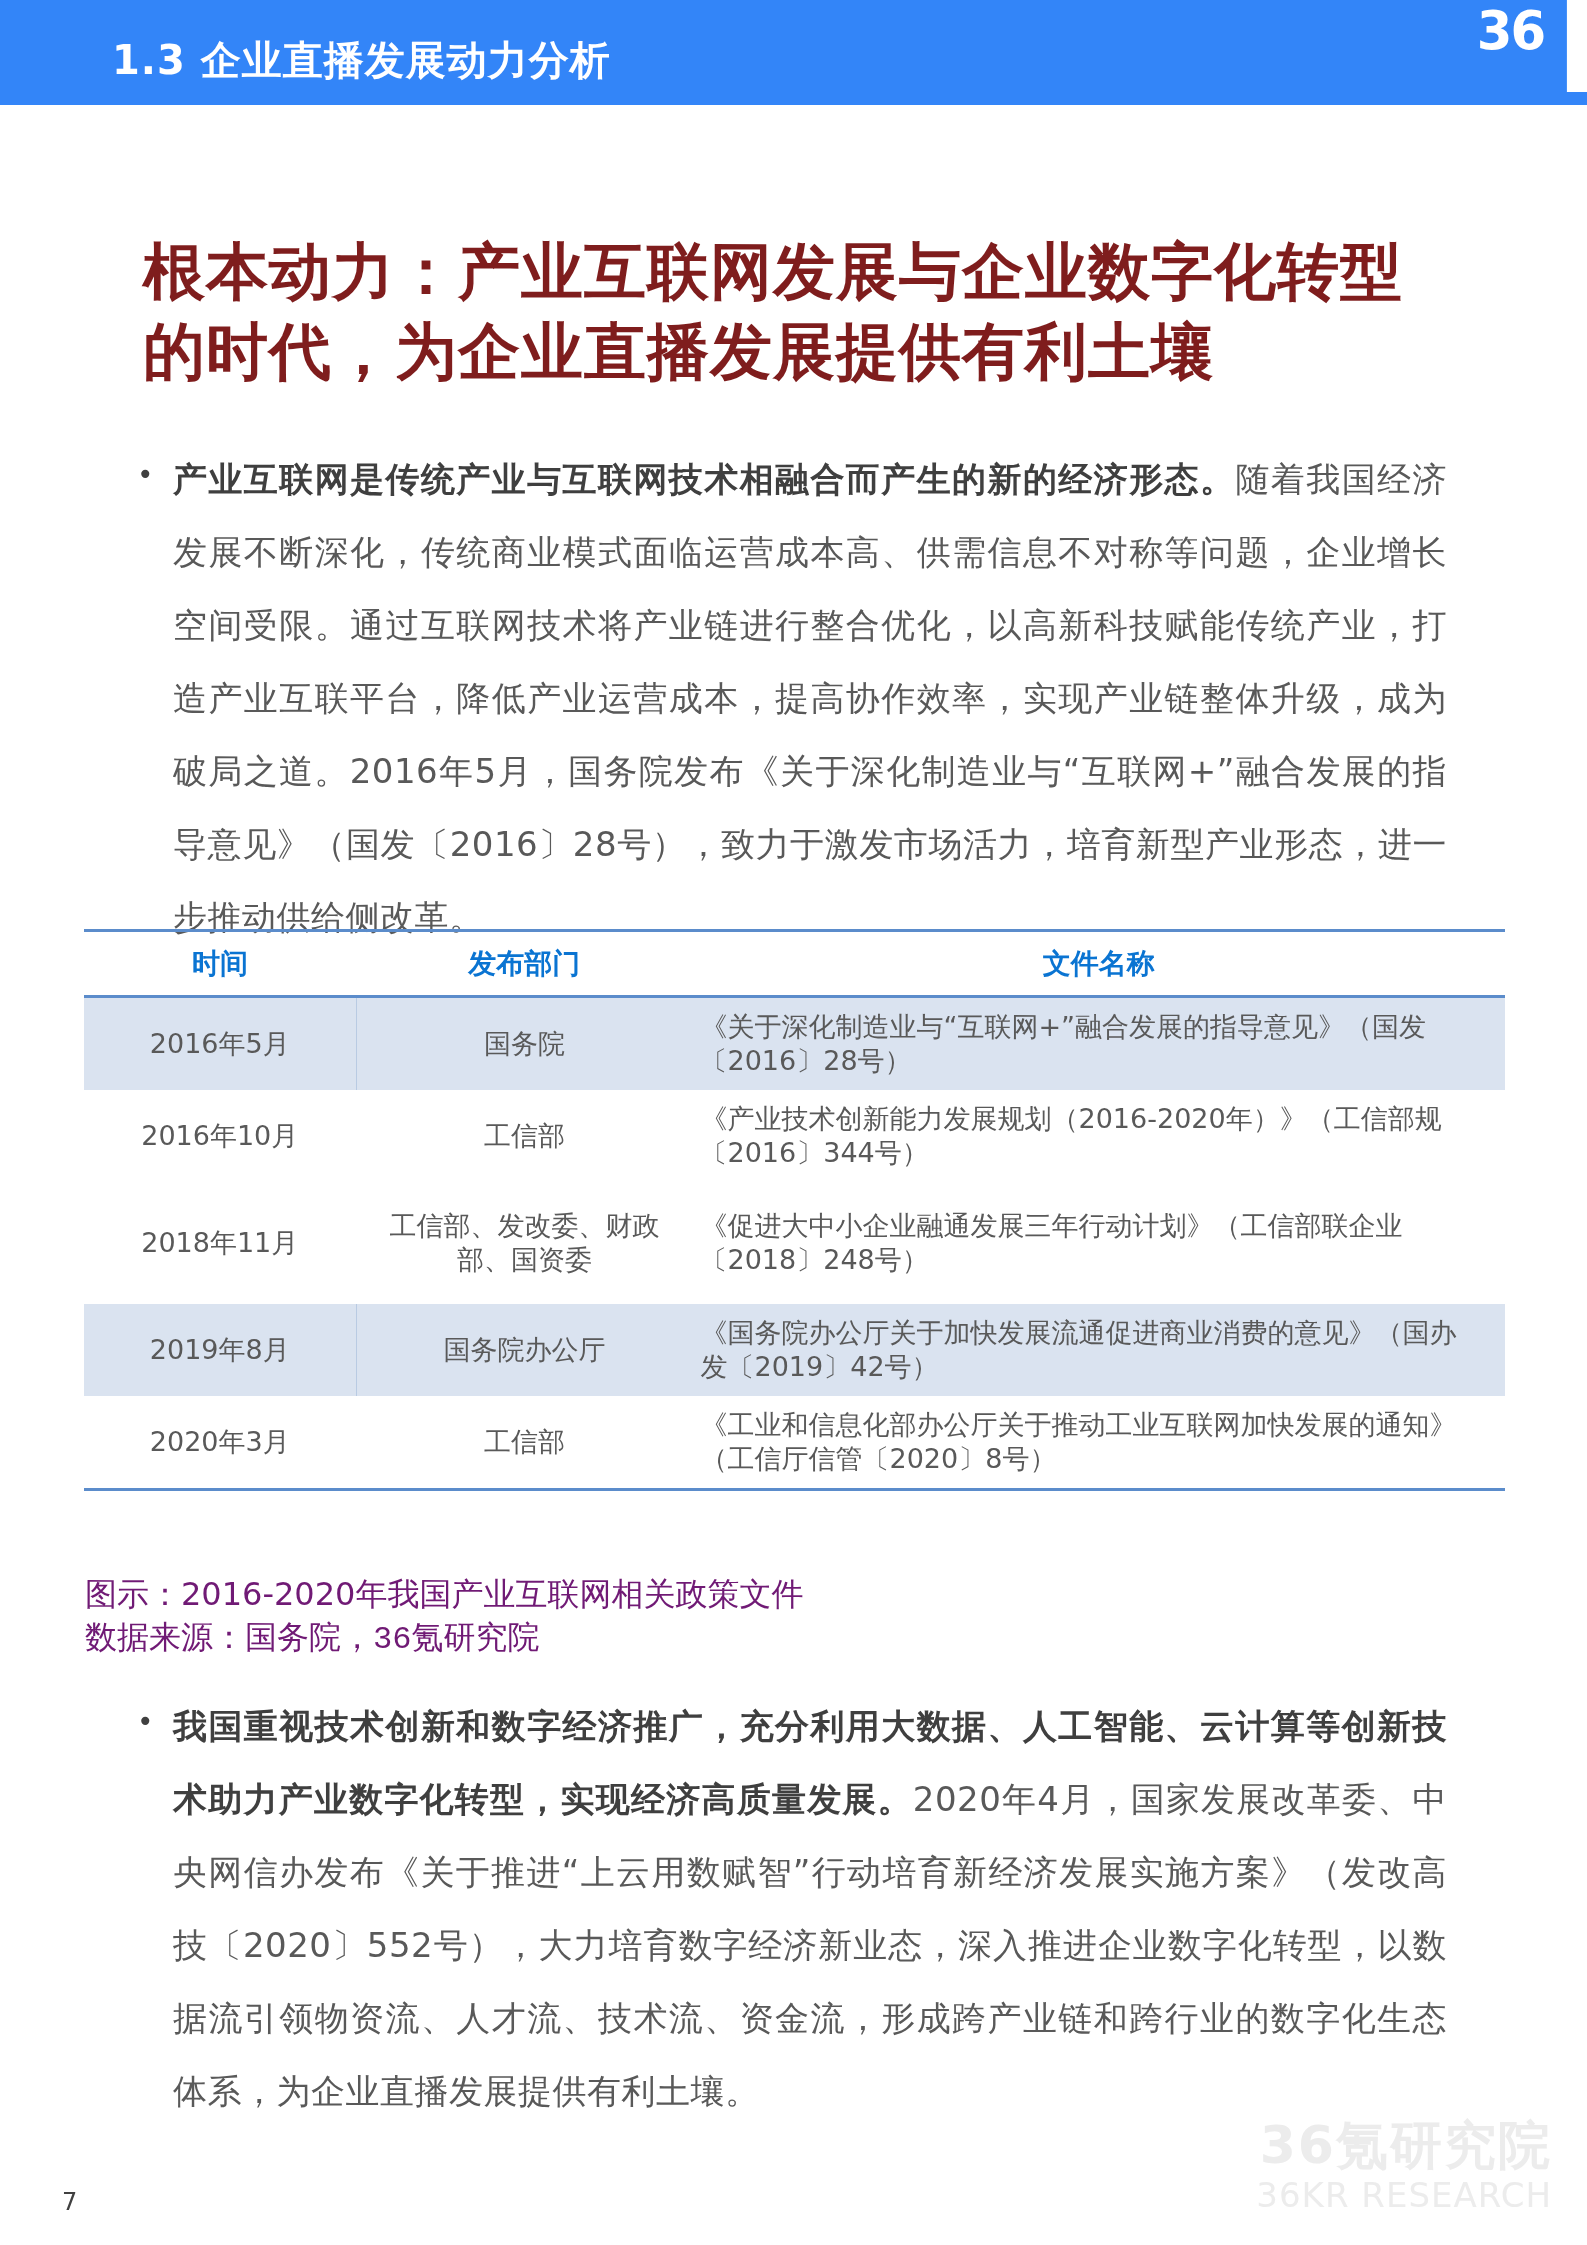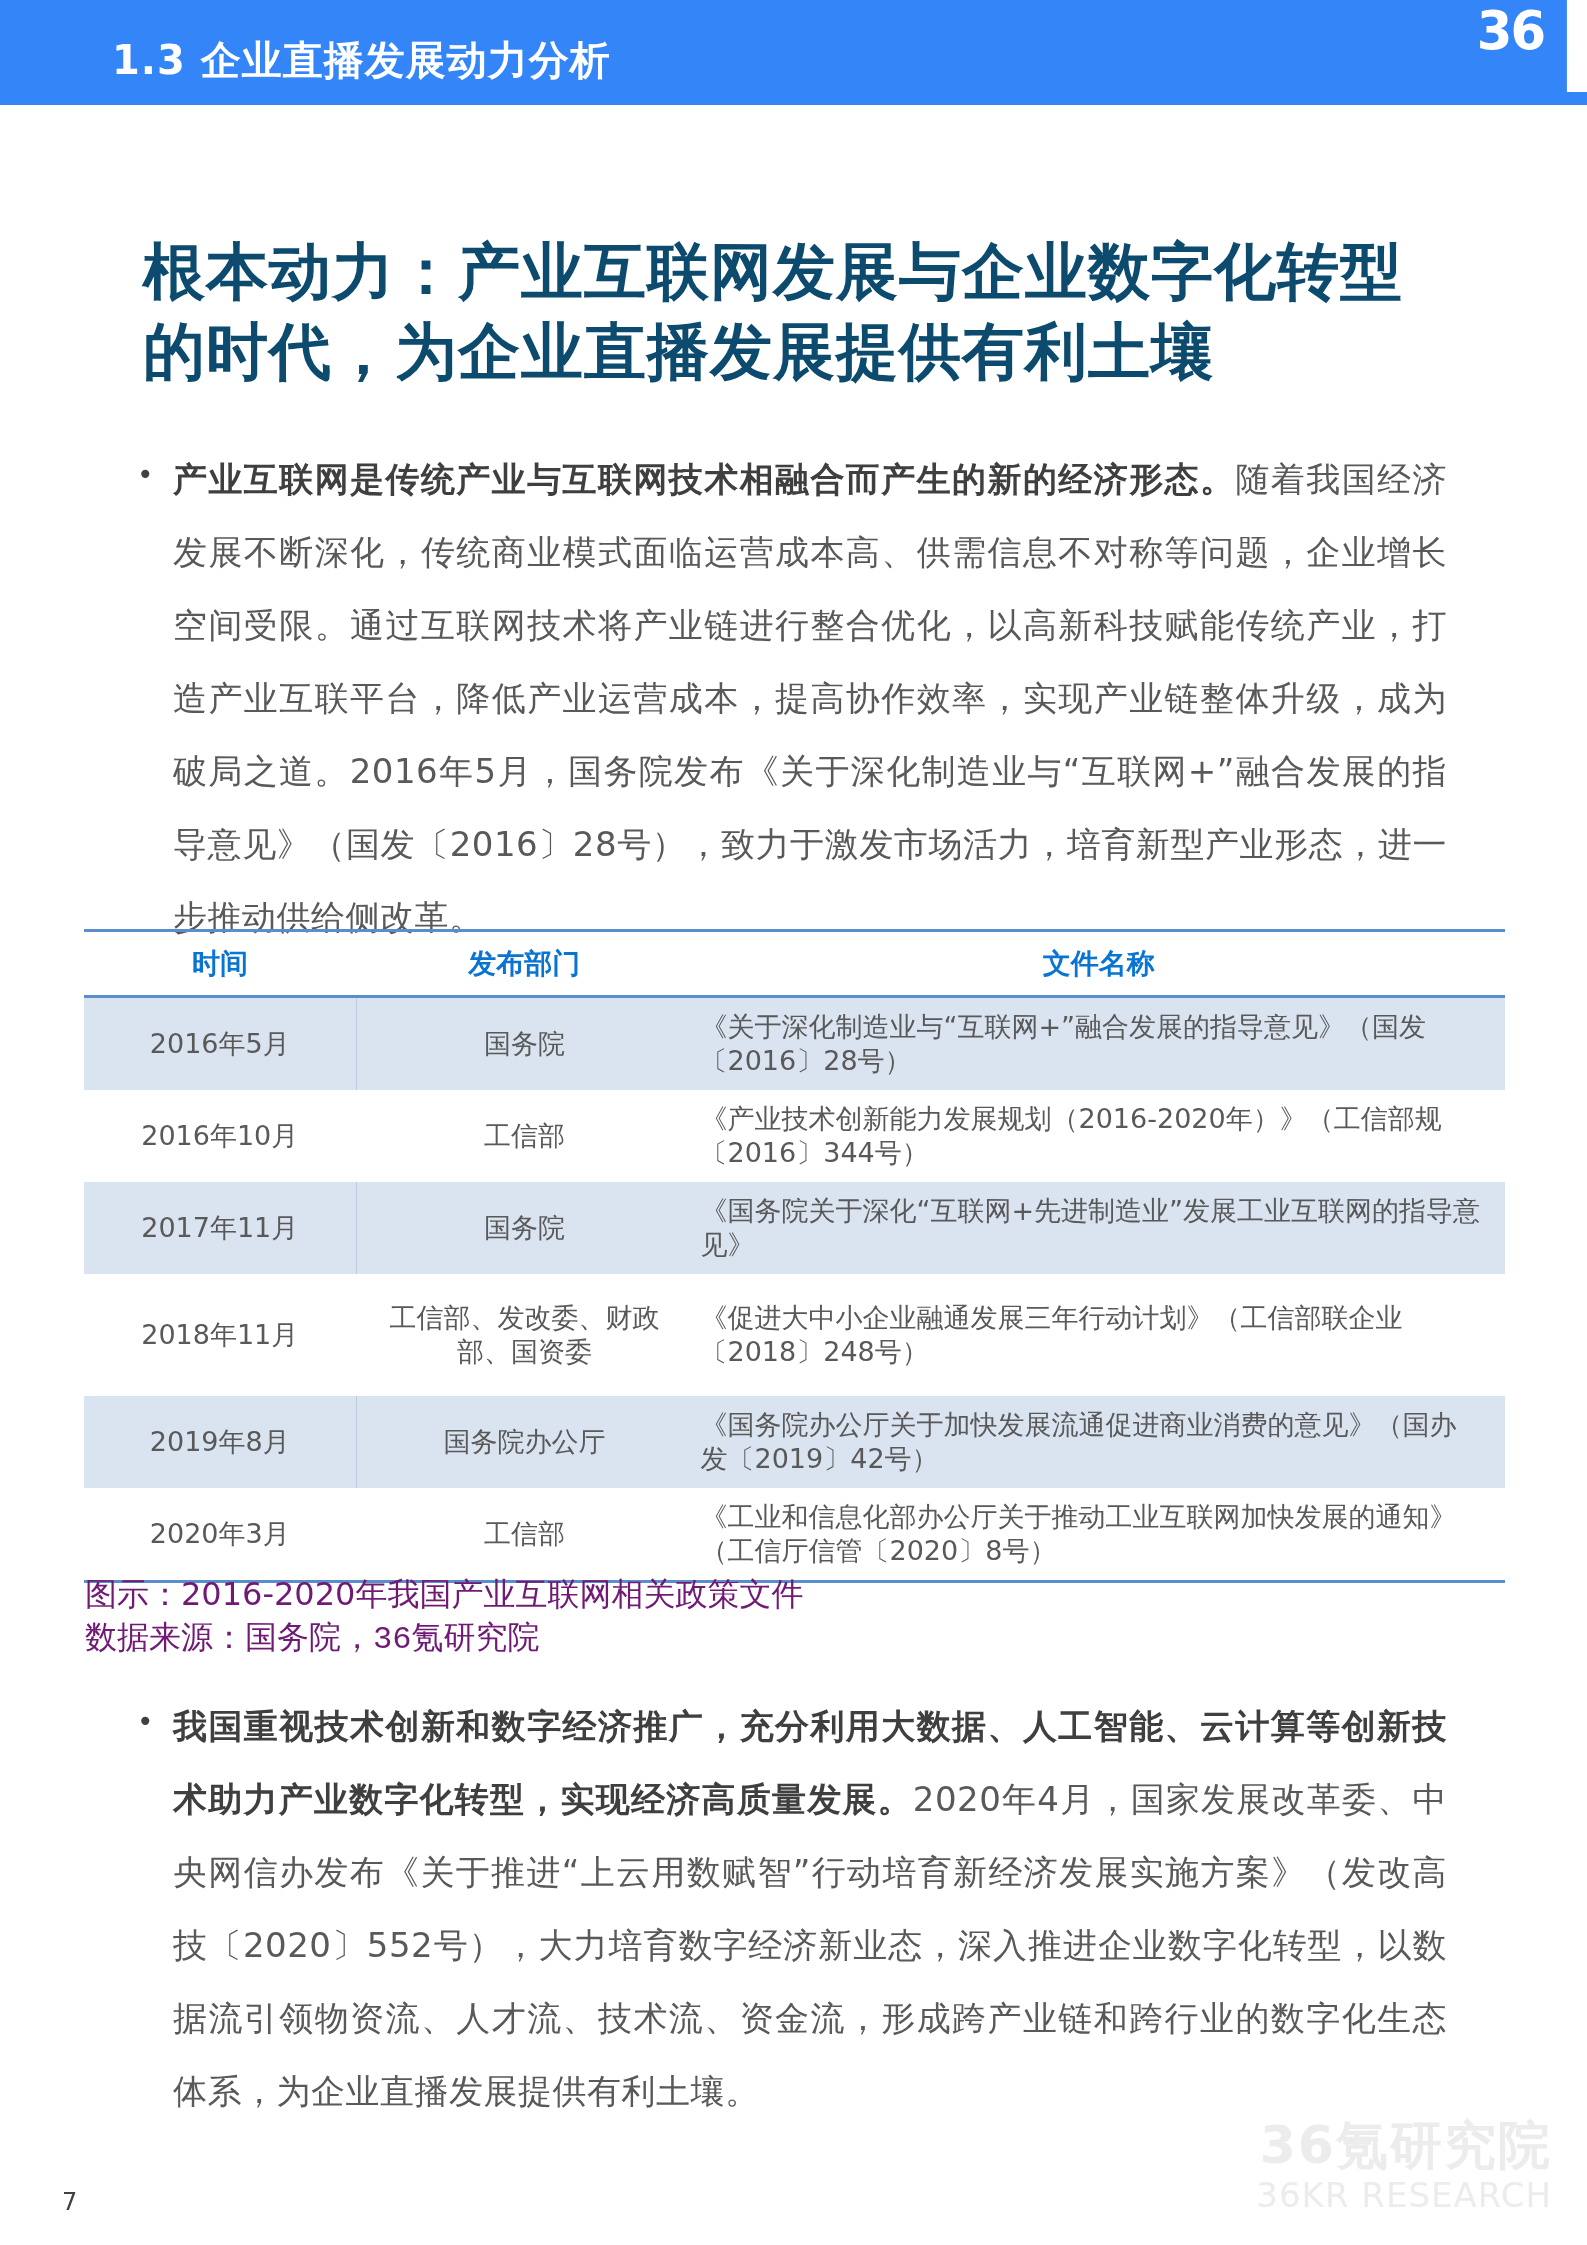--- a/index.html
+++ b/index.html
@@ -75,7 +75,7 @@
       font-size: 62px;
       line-height: 80px;
       font-weight: bold;
-      color: #0c4a6e;
+      color: #7f1d1d;
       letter-spacing: 1px;
     }
     

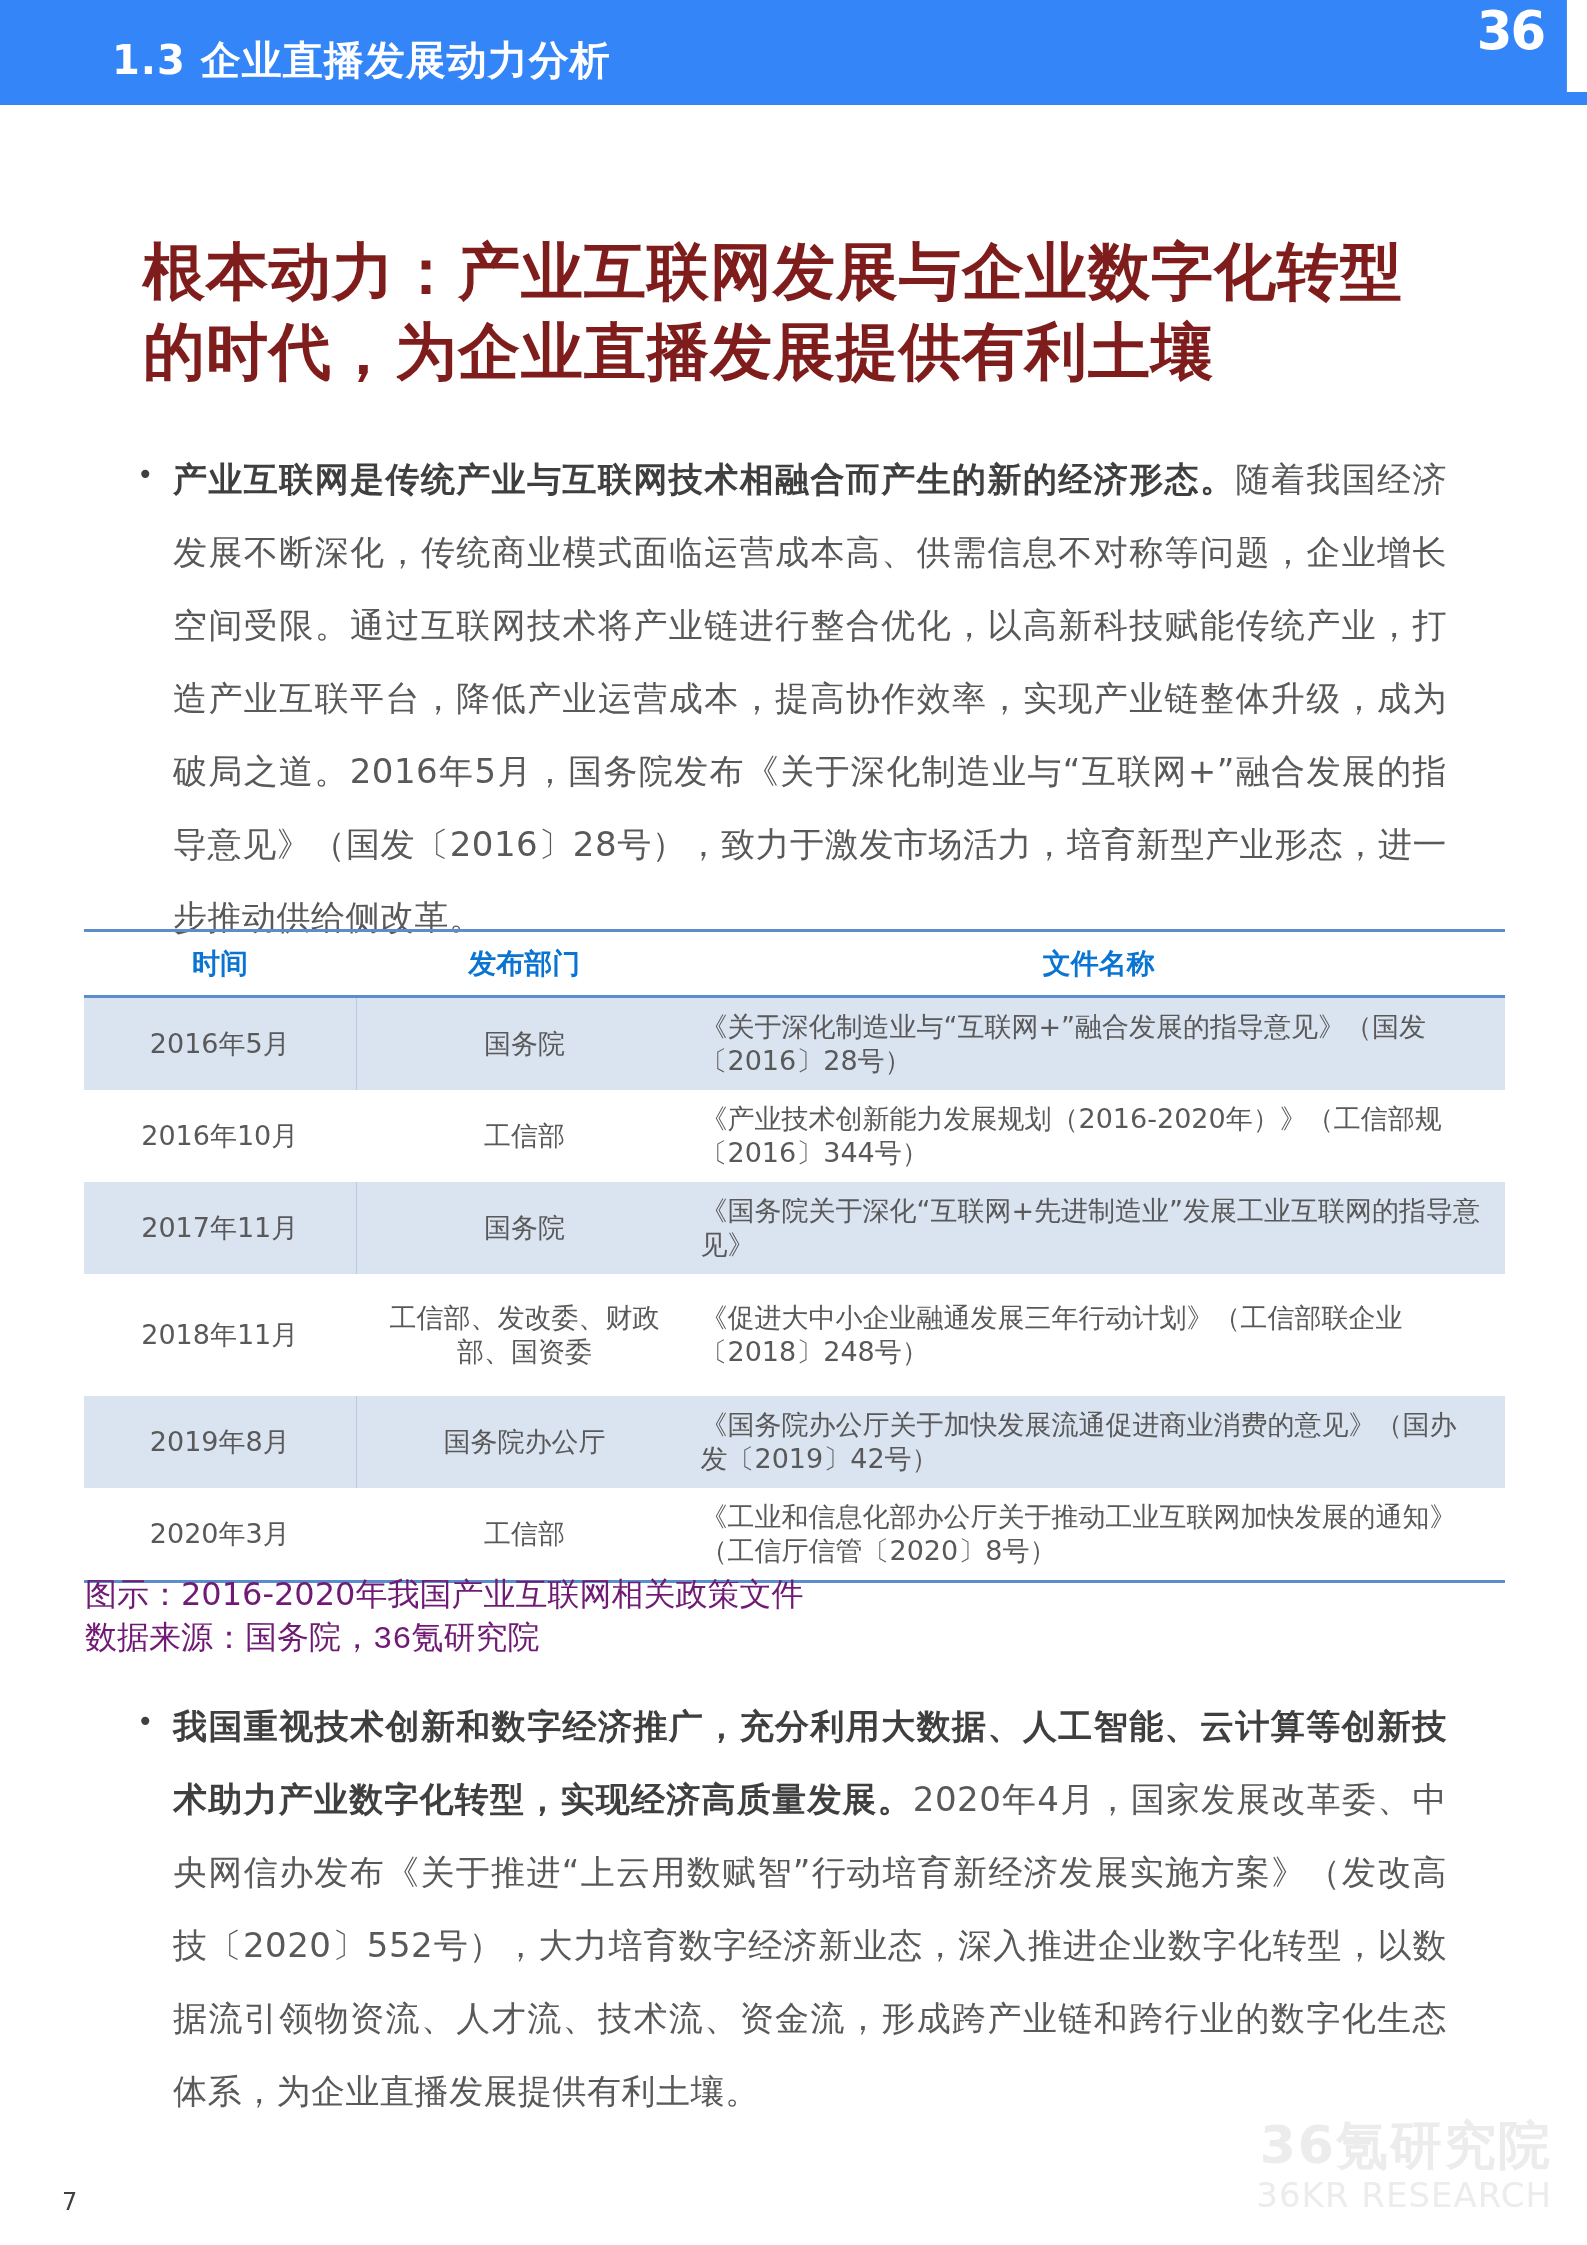--- a/index.html
+++ b/index.html
@@ -230,11 +230,6 @@
       <td class="c-dept">工信部</td>
       <td class="c-doc">《产业技术创新能力发展规划（2016-2020年）》（工信部规〔2016〕344号）</td>
     </tr>
-    <tr class="shaded">
-      <td class="c-time">2017年11月</td>
-      <td class="c-dept">国务院</td>
-      <td class="c-doc">《国务院关于深化“互联网+先进制造业”发展工业互联网的指导意见》</td>
-    </tr>
     <tr>
       <td class="c-time" style="border-right-color:#ffffff">2018年11月</td>
       <td class="c-dept" style="padding:15px 14px">工信部、发改委、财政部、国资委</td>

